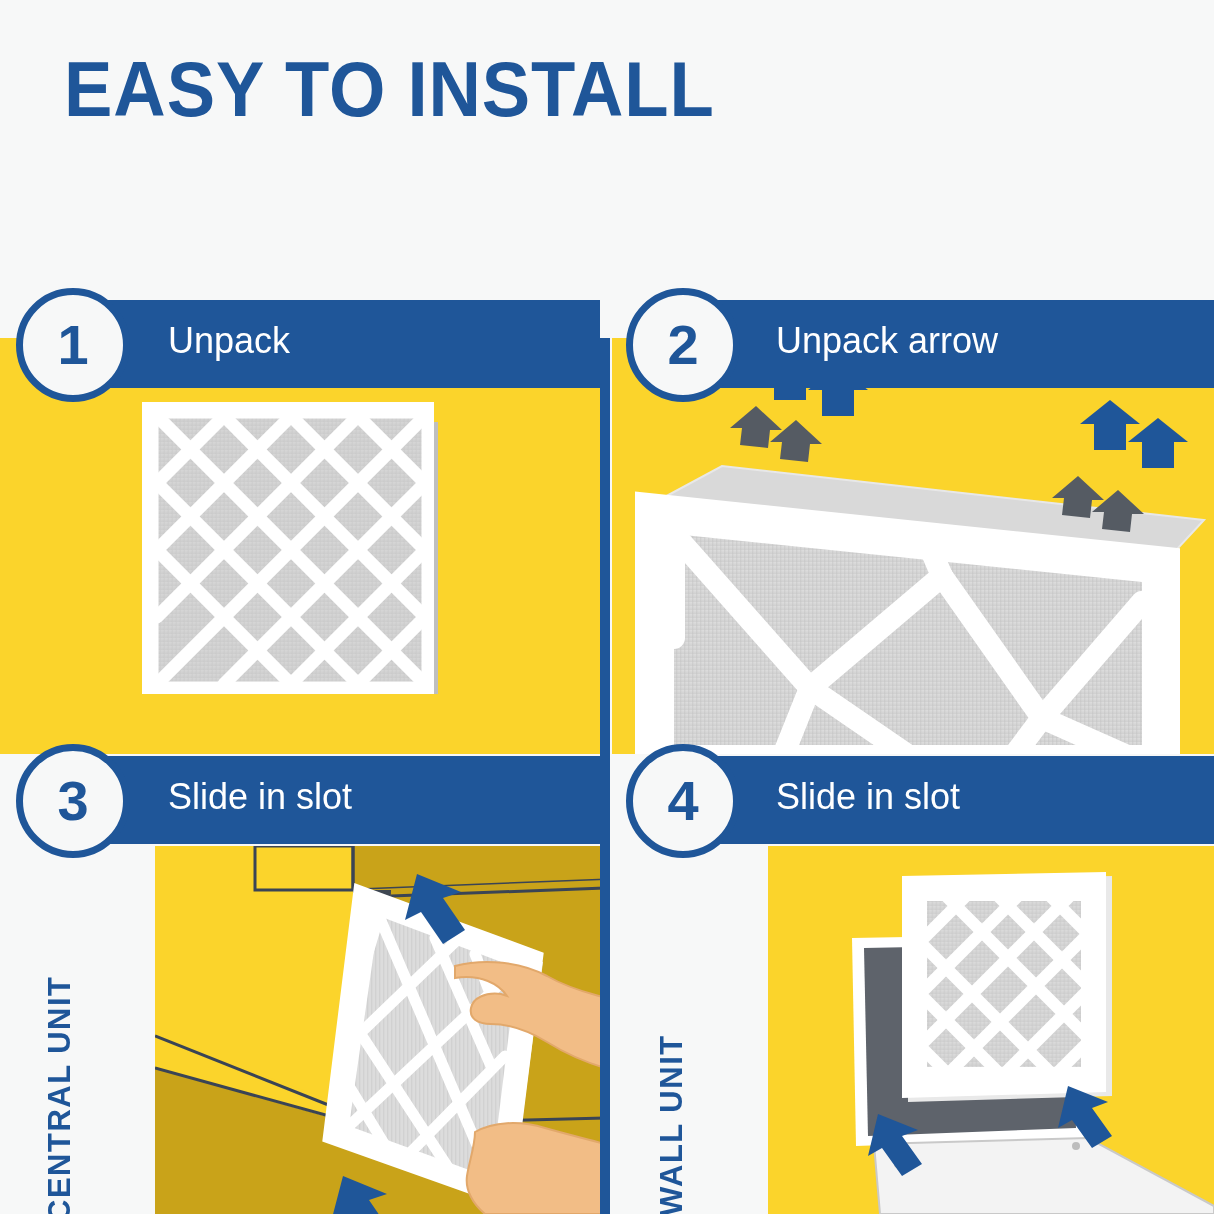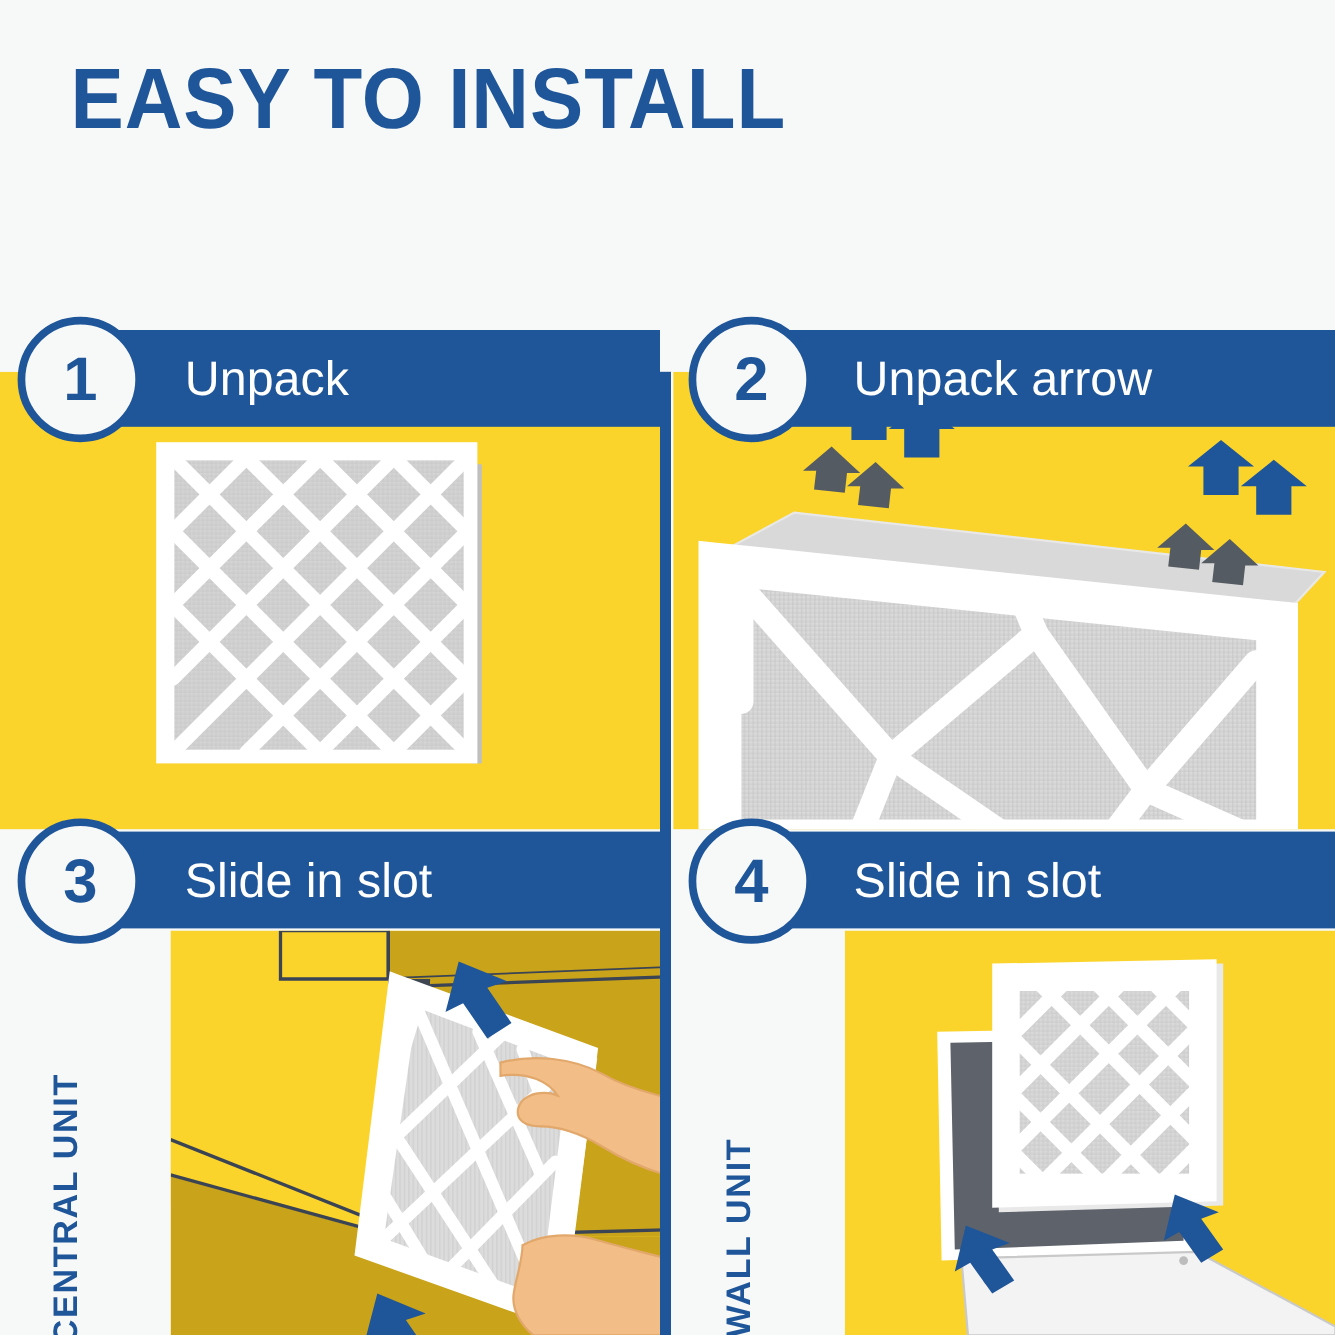--- a/index.html
+++ b/index.html
@@ -27,7 +27,7 @@
 
   .hdr{ position:absolute; background:#1F5699; }
   .hdr-label{
-    position:absolute; color:#FFFFFF; font-size:44px; font-weight:400;
+    position:absolute; color:#FFFFFF; font-size:36px; font-weight:400;
     white-space:nowrap; letter-spacing:0px;
   }
   .badge{

